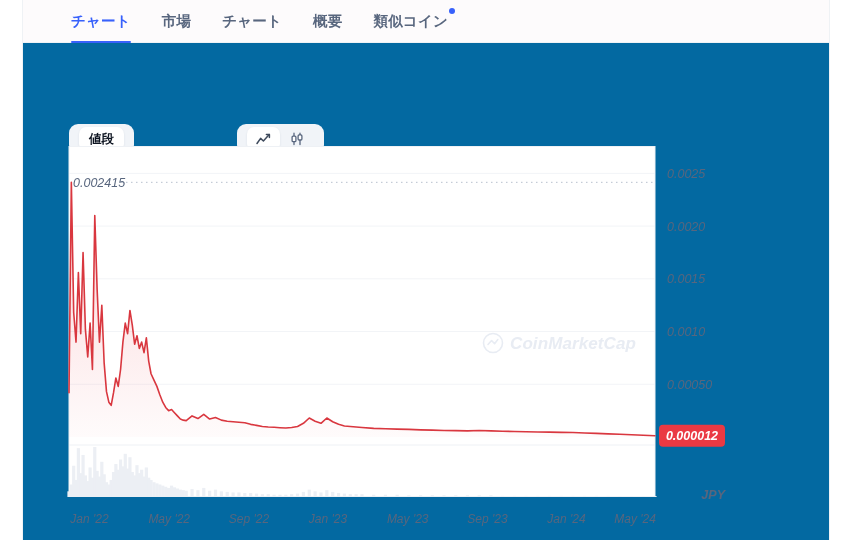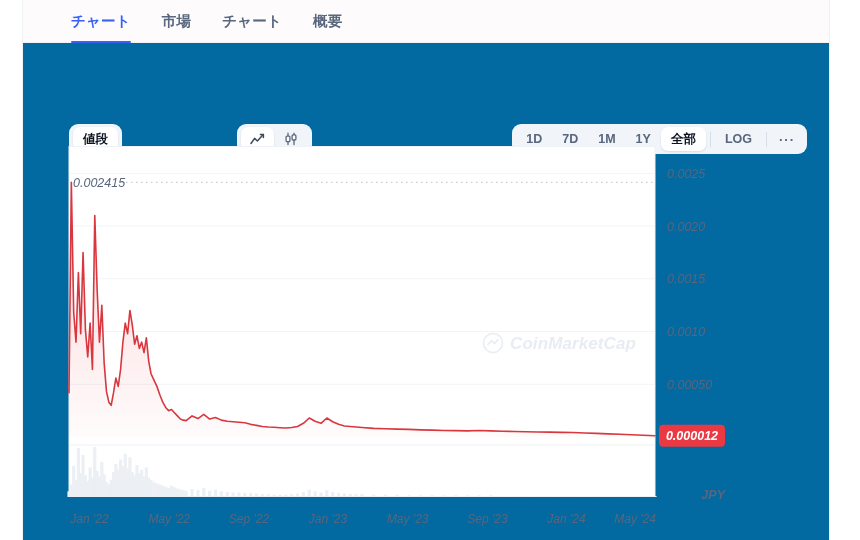--- a/index.html
+++ b/index.html
@@ -112,6 +112,10 @@
       </div>
       <div class="tab">
         <span>概要</span>
+      </div>
+      <div class="tab">
+        <span>類似コイン</span>
+        <span class="dot"></span>
       </div>
     </div>
 

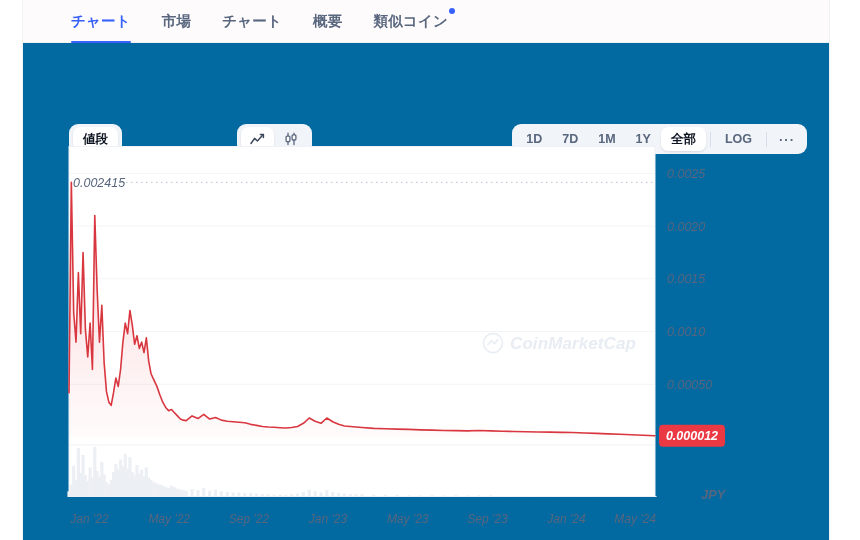--- a/index.html
+++ b/index.html
@@ -49,7 +49,7 @@
   }
   .seg {
     position: absolute; display: inline-flex; align-items: center;
-    background: #f1f4f8; border-radius: 9px; padding: 4px;
+    background: #f1f4f8; border-radius: 9px; padding: 10px;
     height: 30px;
   }
   .seg-left { left: 46px; top: 81px; }

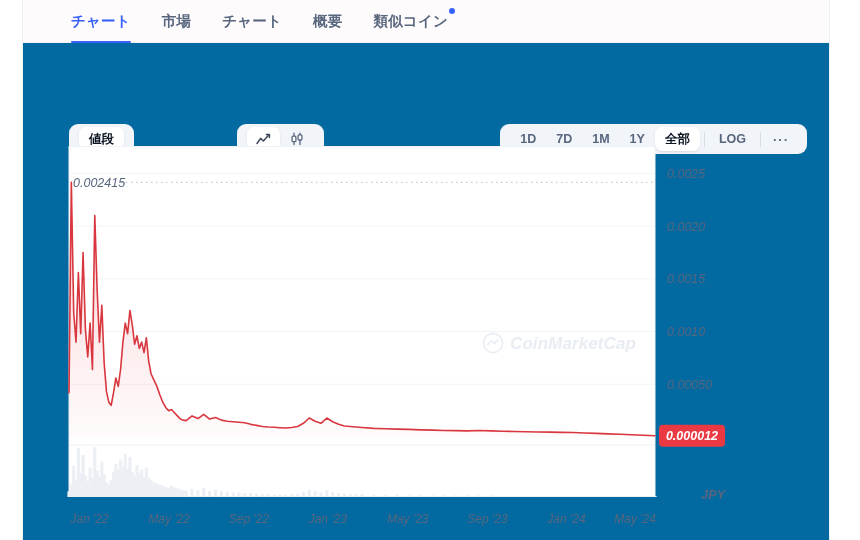--- a/index.html
+++ b/index.html
@@ -141,17 +141,6 @@
         </button>
       </div>
 
-      <div class="seg seg-right">
-        <button class="segbtn">1D</button>
-        <button class="segbtn">7D</button>
-        <button class="segbtn">1M</button>
-        <button class="segbtn">1Y</button>
-        <button class="segbtn active">全部</button>
-        <span class="divider"></span>
-        <button class="segbtn">LOG</button>
-        <span class="divider"></span>
-        <button class="segbtn dots">···</button>
-      </div>
     </div>
 
     <div class="chartwrap">

